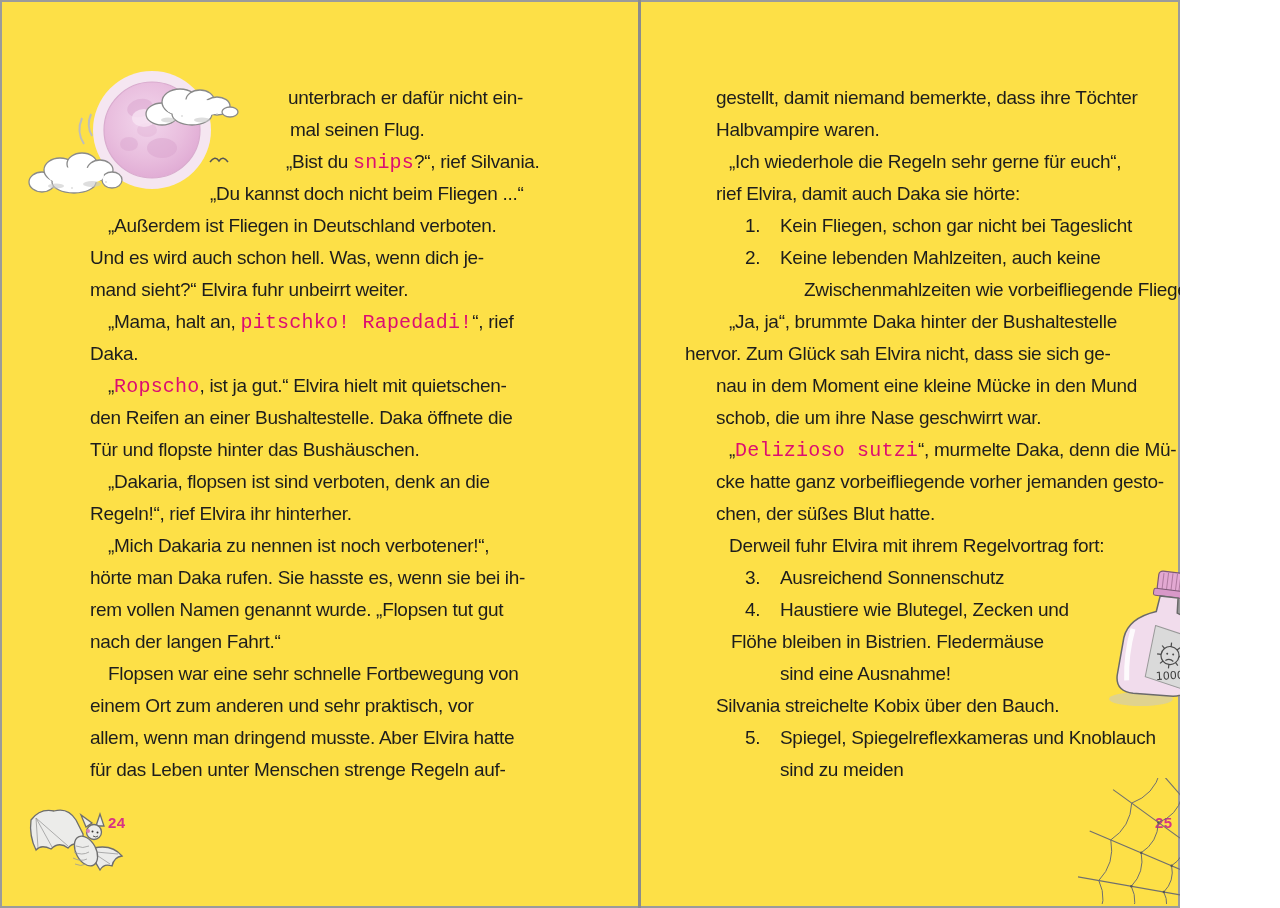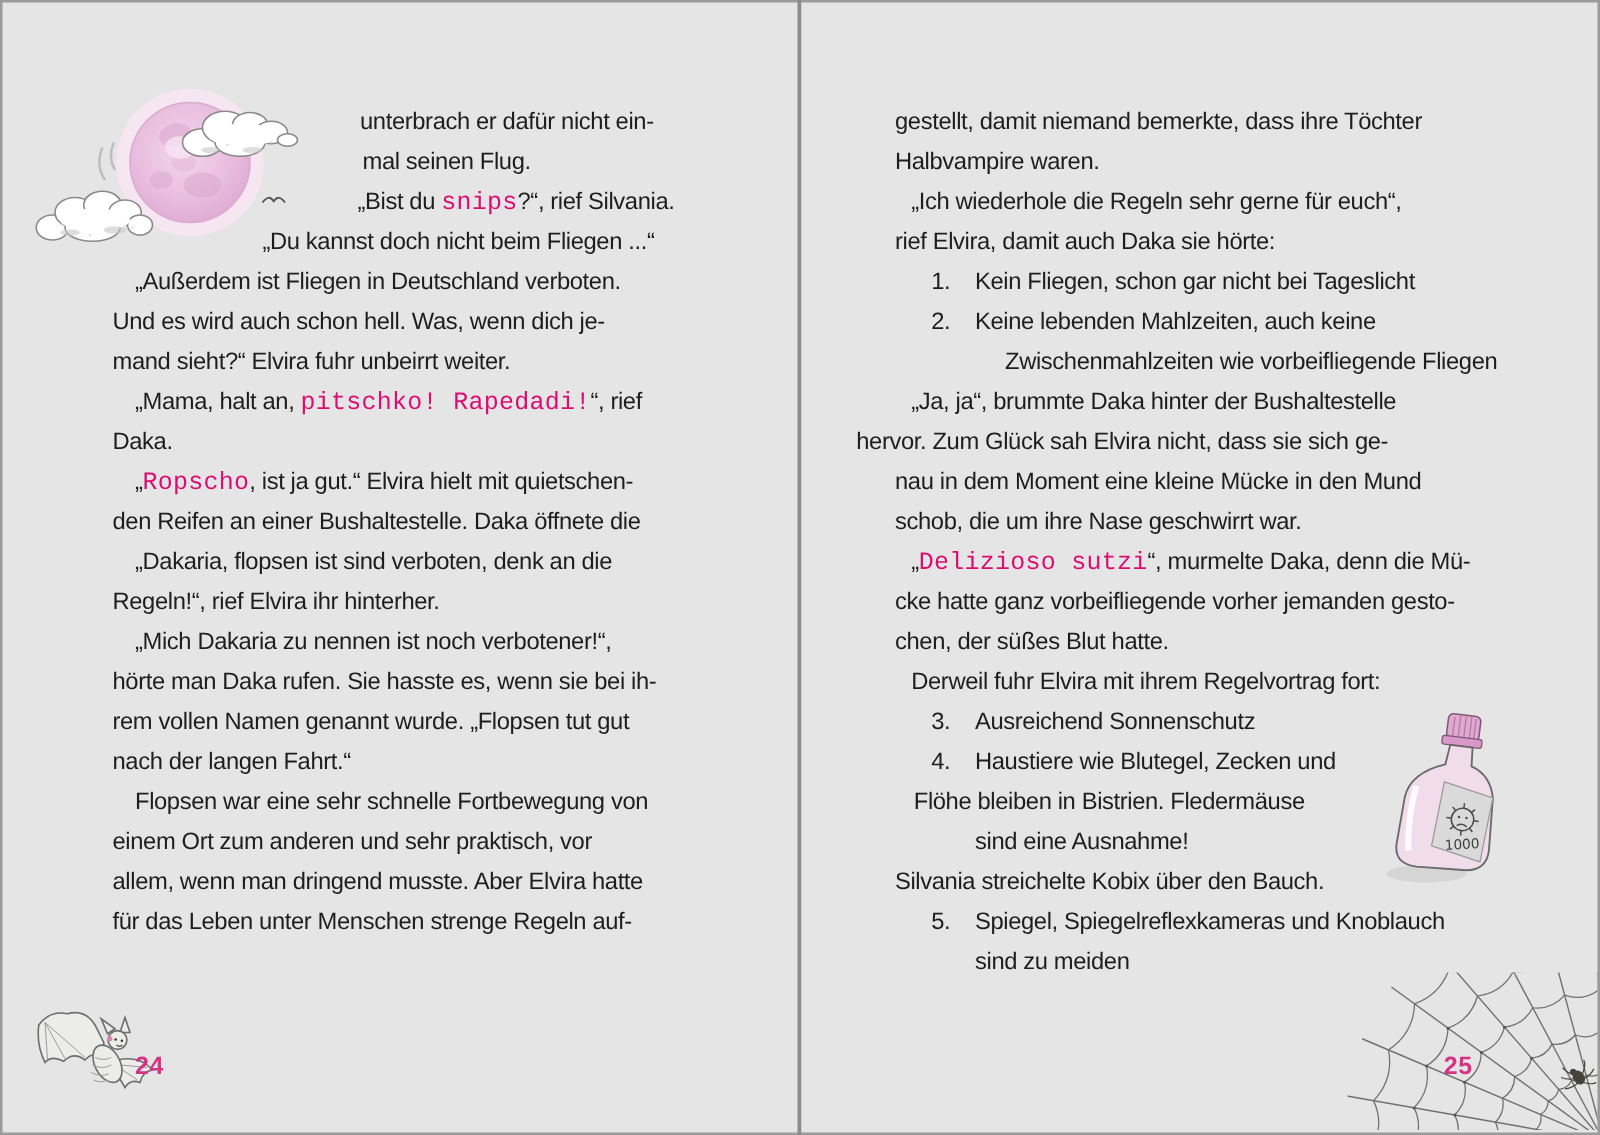--- a/index.html
+++ b/index.html
@@ -4,7 +4,7 @@
 <style>
   html,body{margin:0;padding:0;background:#fff;}
   .spread{
-    position:relative;width:1280px;height:908px;background:#e5e5e5;
+    position:relative;width:1180px;height:908px;background:#fde047;
     box-shadow:inset 0 0 0 2px #9b9b9b;overflow:hidden;
     font-family:"Liberation Sans",sans-serif;color:#1d1d1d;
   }

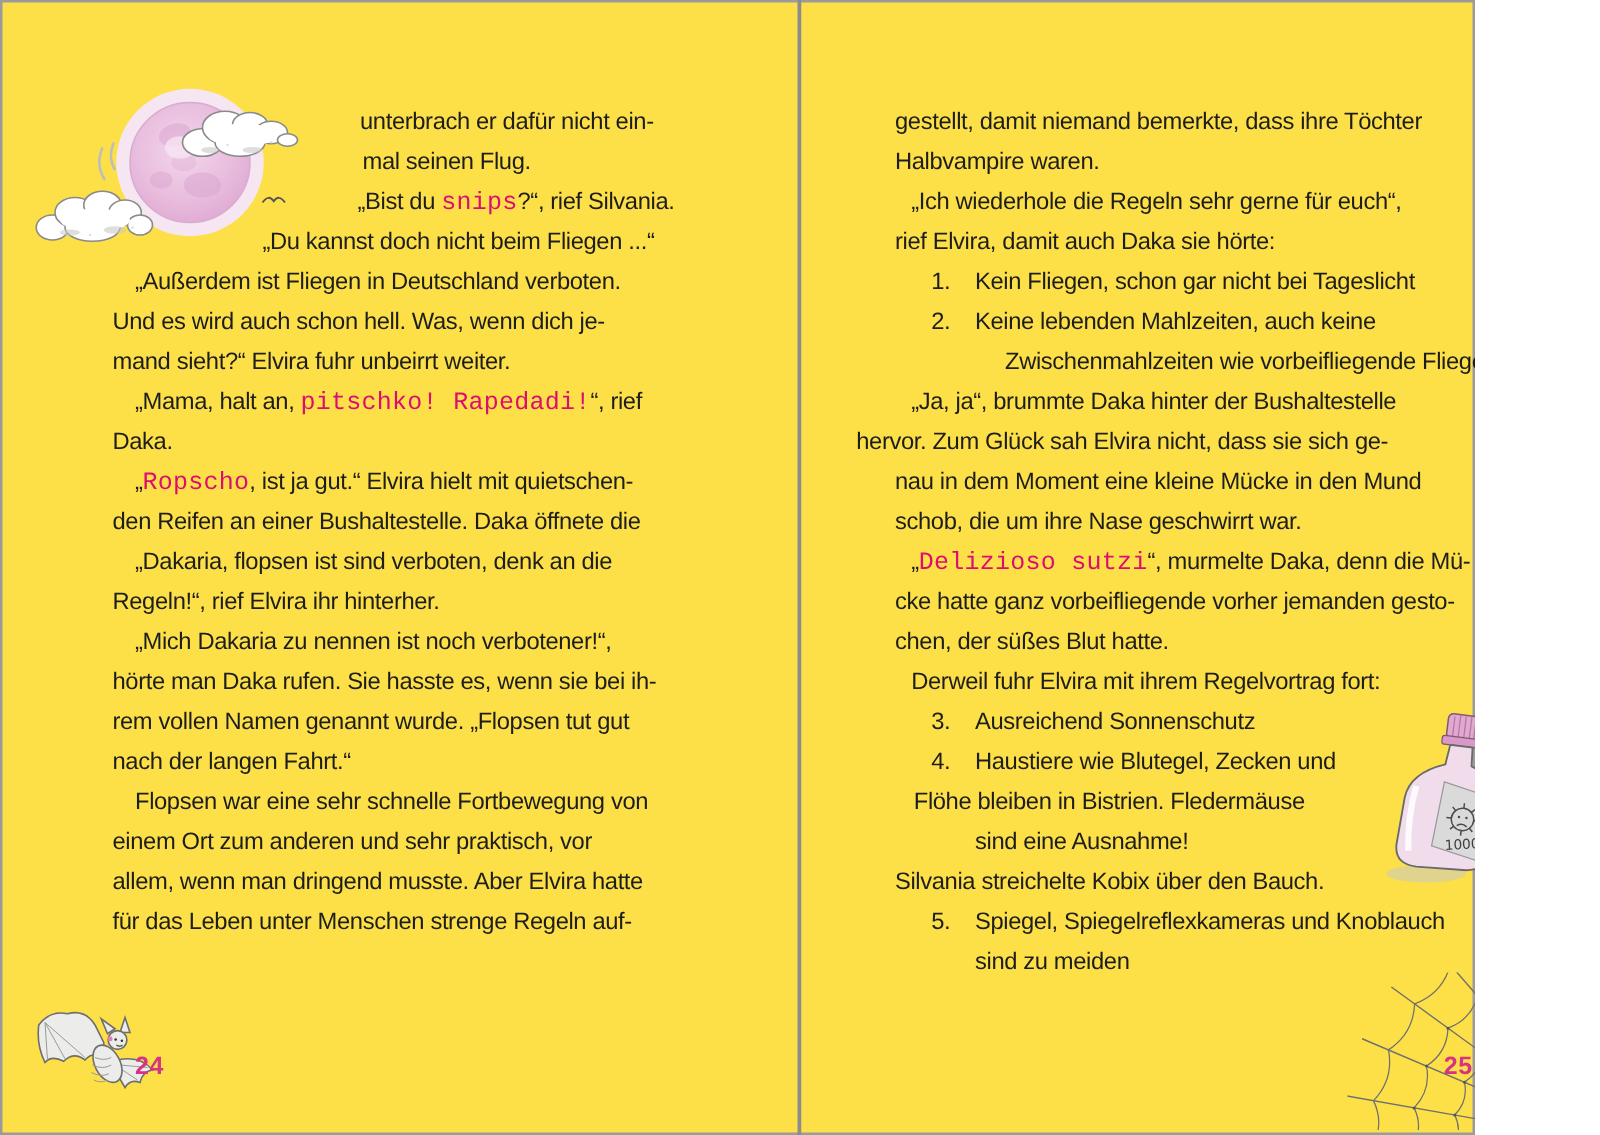--- a/index.html
+++ b/index.html
@@ -103,6 +103,7 @@
         <div class="tline" style="padding-left: 90px;"><span>Daka.</span></div>
         <div class="tline" style="padding-left: 108px;"><span>„</span><span class="vamp" style="color: rgb(220, 13, 114);">Ropscho</span><span>, ist ja gut.“ Elvira hielt mit quietschen-</span></div>
         <div class="tline" style="padding-left: 90px;"><span>den Reifen an einer Bushaltestelle. Daka öffnete die</span></div>
+        <div class="tline" style="padding-left: 90px;"><span>Tür und flopste hinter das Bushäuschen.</span></div>
         <div class="tline" style="padding-left: 108px;"><span>„Dakaria, flopsen ist sind verboten, denk an die</span></div>
         <div class="tline" style="padding-left: 90px;"><span>Regeln!“, rief Elvira ihr hinterher.</span></div>
         <div class="tline" style="padding-left: 108px;"><span>„Mich Dakaria zu nennen ist noch verbotener!“,</span></div>

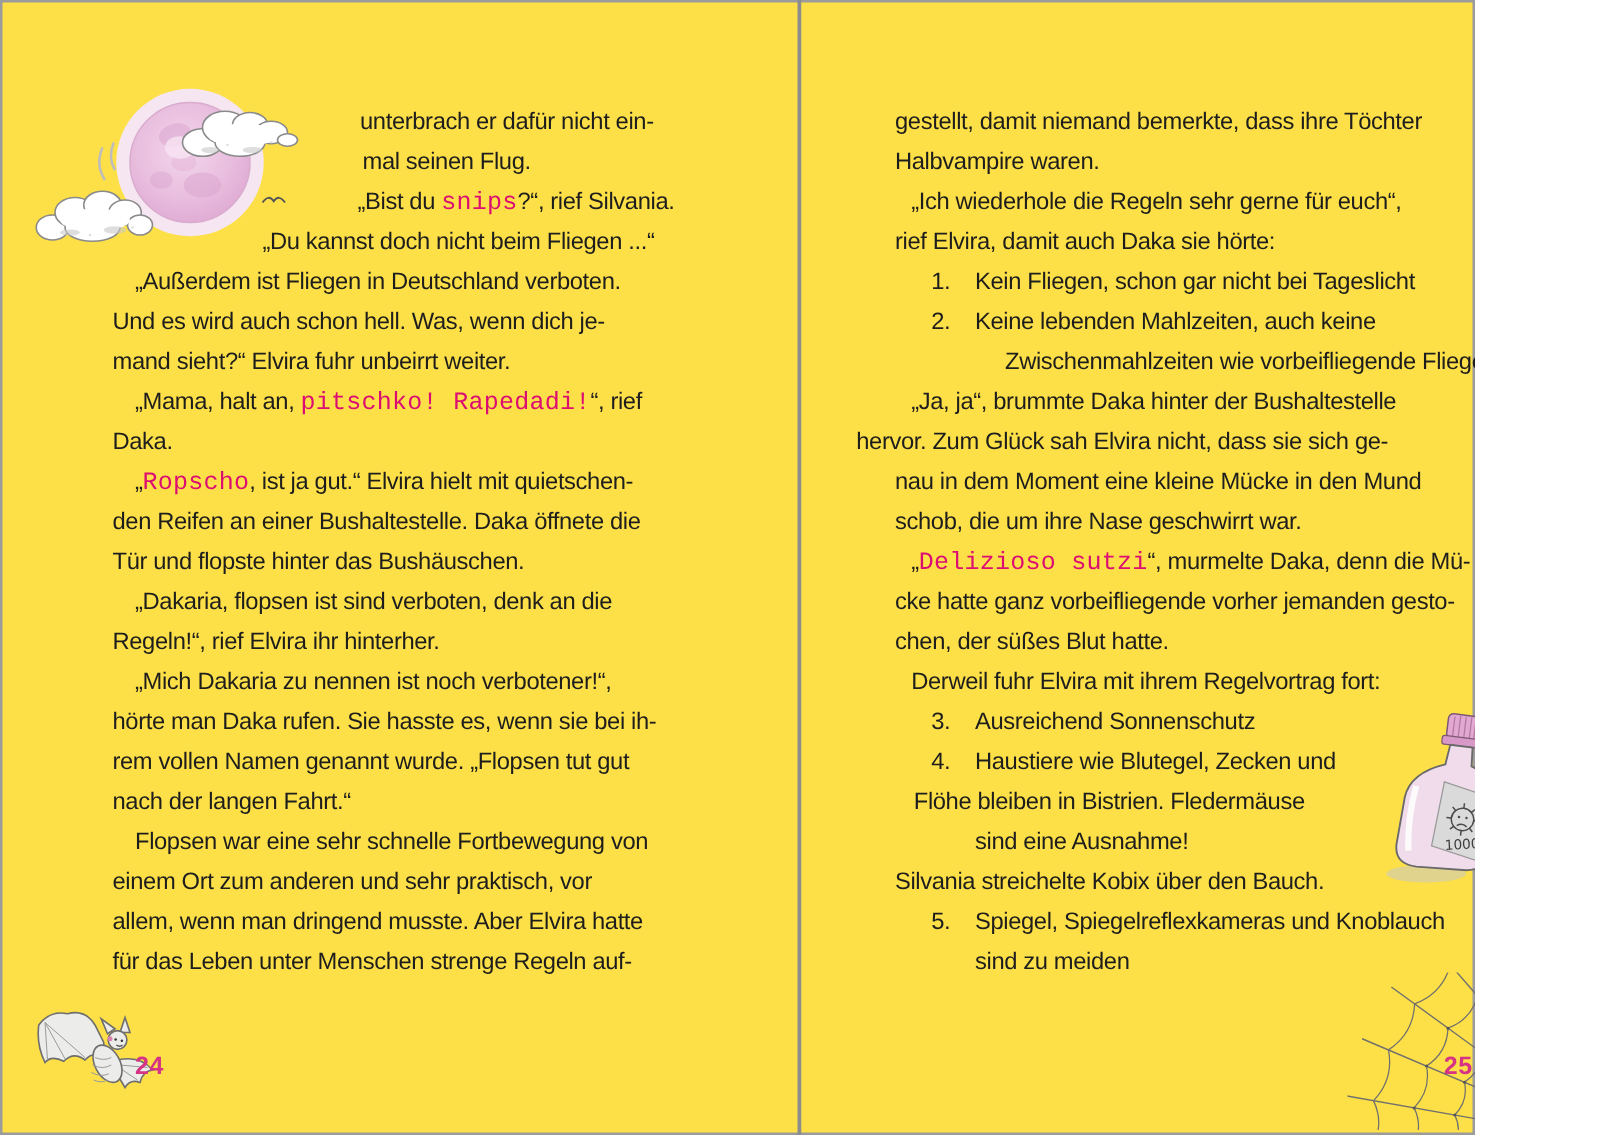--- a/index.html
+++ b/index.html
@@ -22,7 +22,7 @@
     font-family:Liberation Mono, monospace;font-size:20px;letter-spacing:0.2px;
   }
   .pagenum{
-    position:absolute;top:842px;font-size:20px;font-weight:600;letter-spacing:0.5px;
+    position:absolute;top:814px;font-size:15px;font-weight:600;letter-spacing:0.5px;
   }
   .pagenum.pleft{left:108px;}
   .pagenum.pright{left:514px;}

